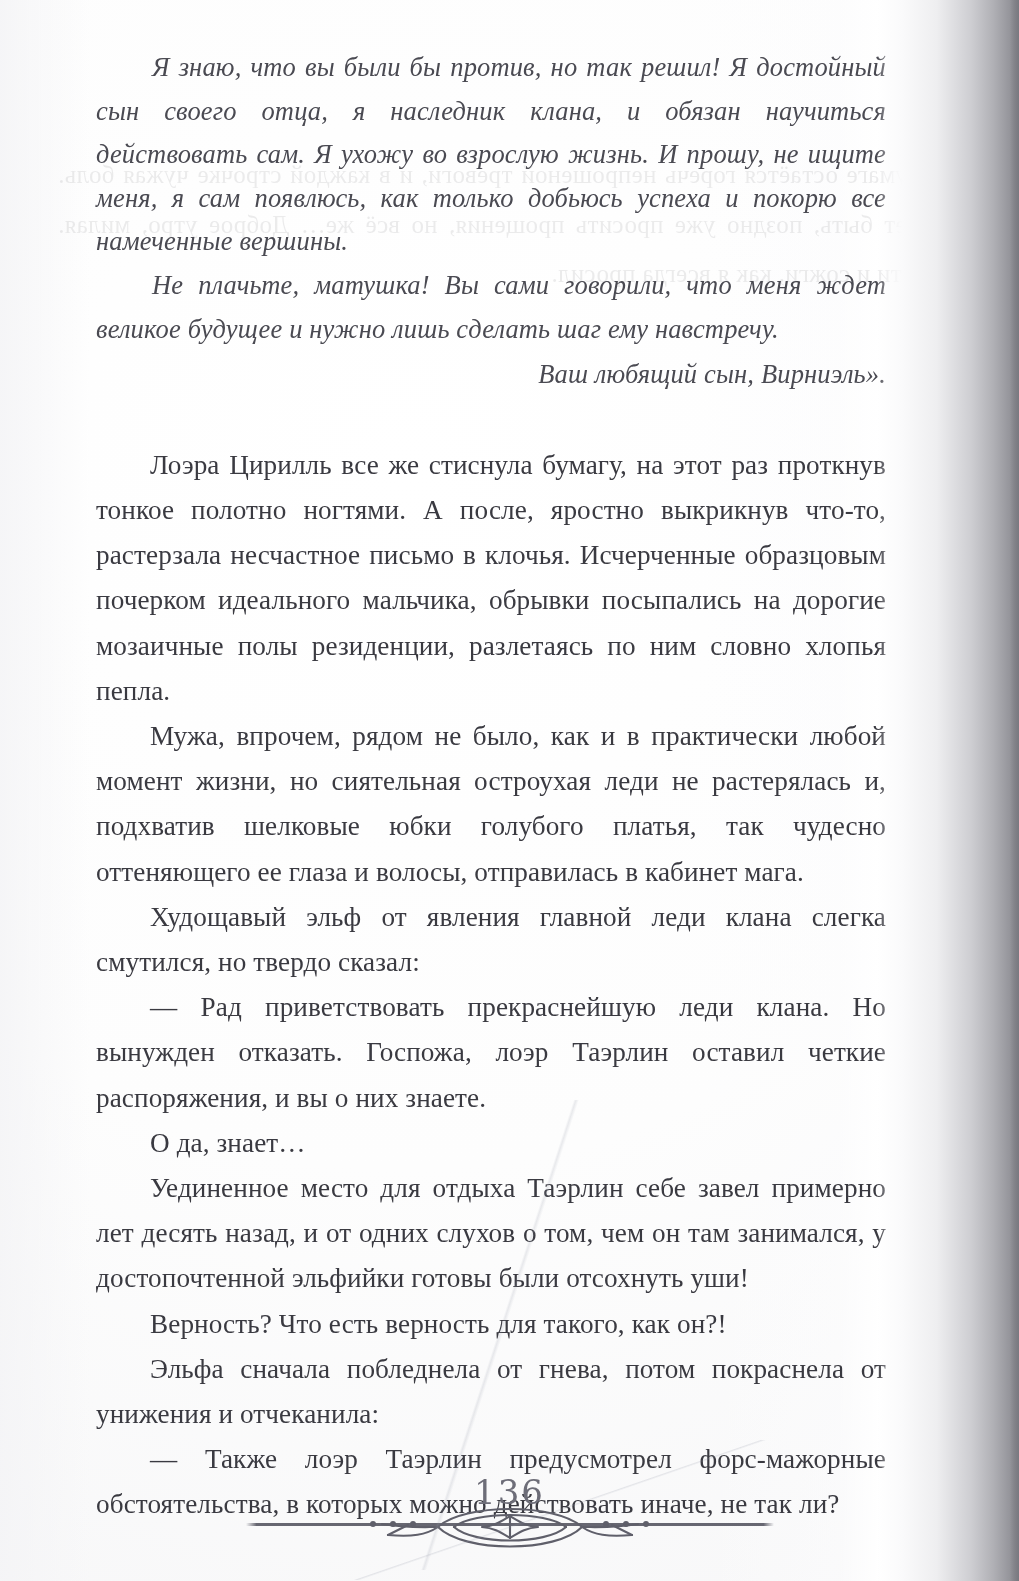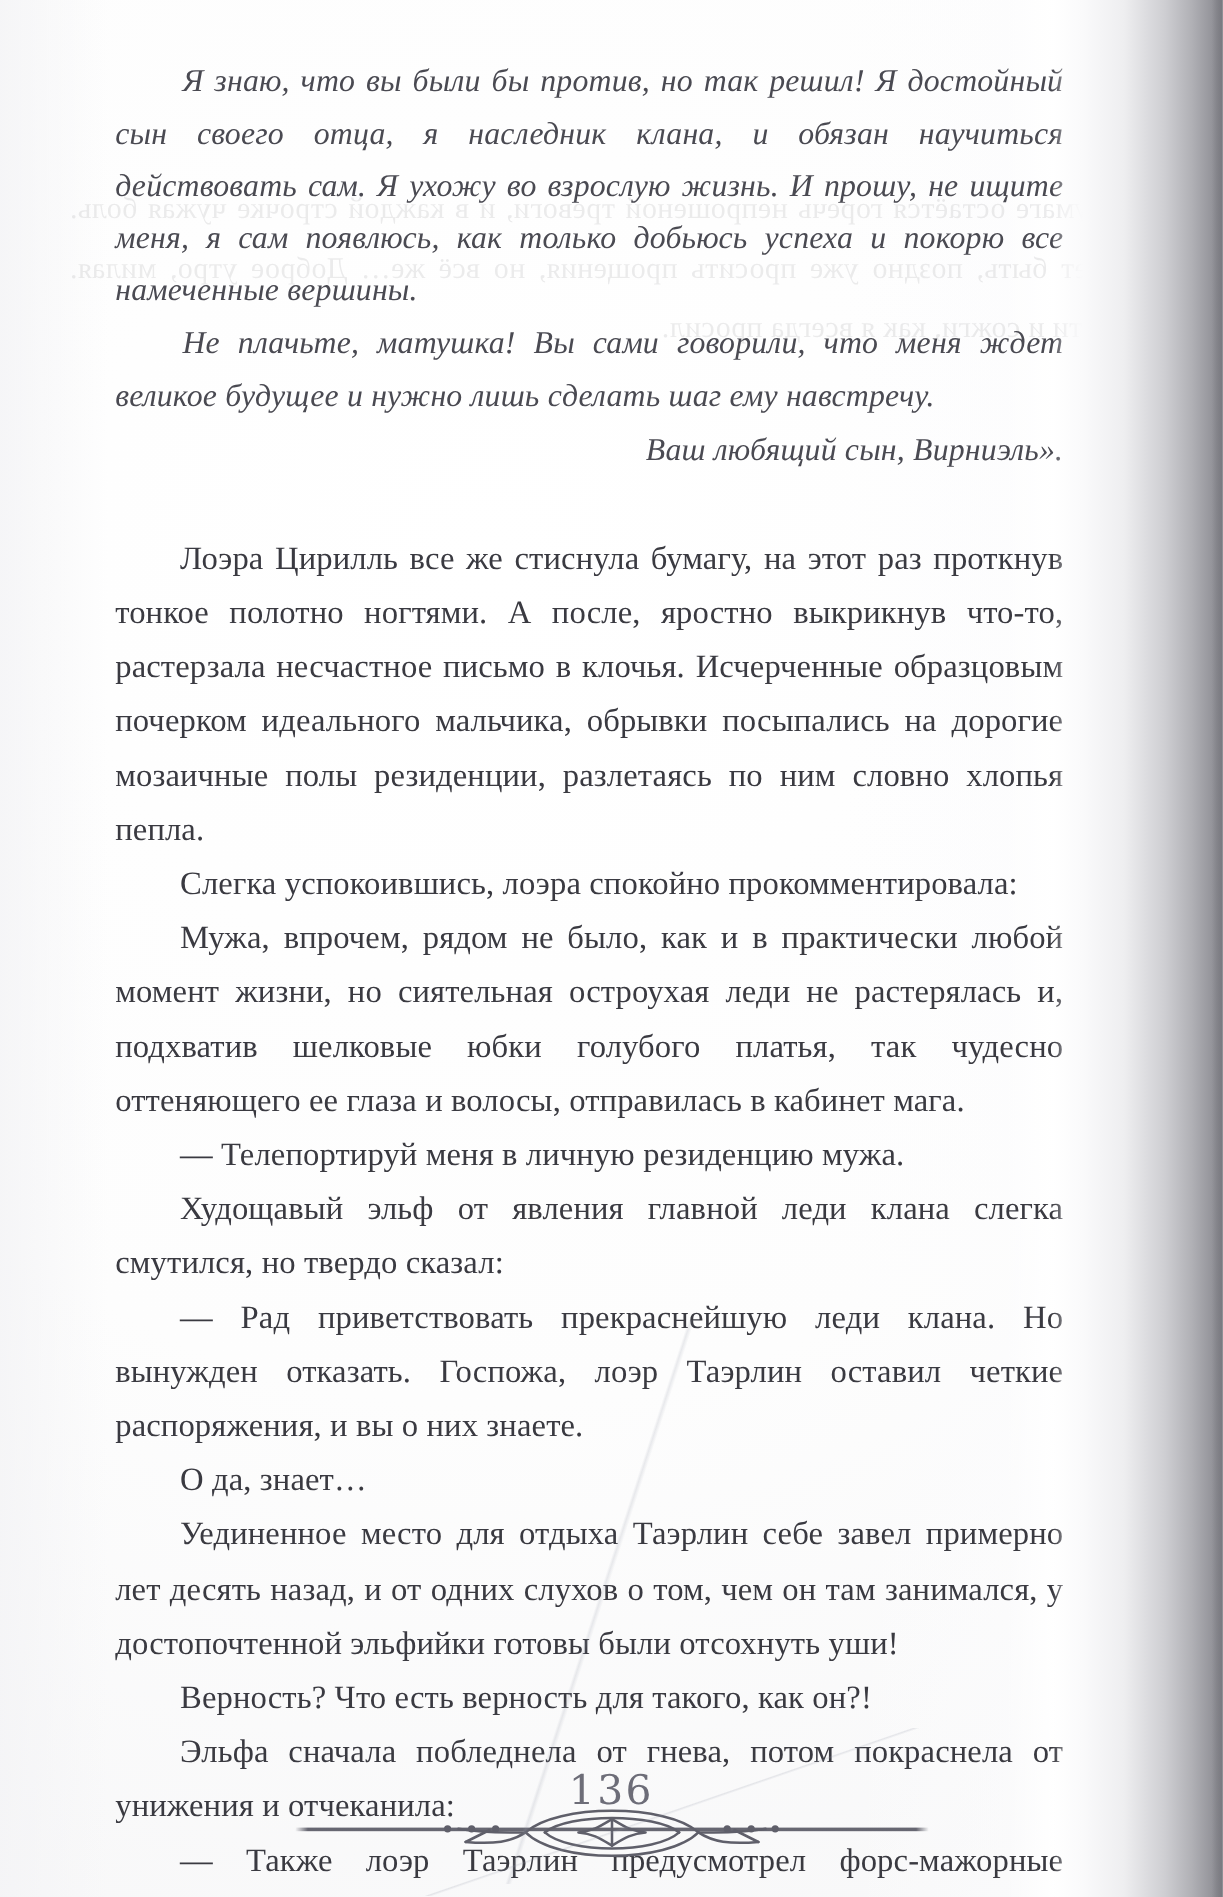--- a/index.html
+++ b/index.html
@@ -147,7 +147,6 @@
 
     <div class="body-text">
       <p>Лоэра Цирилль все же стиснула бумагу, на этот раз проткнув тонкое полотно ногтями. А после, яростно выкрикнув что-то, растерзала несчастное письмо в клочья. Исчерченные образцовым почерком идеального мальчика, обрывки посыпались на дорогие мозаичные полы резиденции, разлетаясь по ним словно хлопья пепла.</p>
-      <p>Слегка успокоившись, лоэра спокойно прокомментировала:</p>
       <p>Мужа, впрочем, рядом не было, как и в практически любой момент жизни, но сиятельная остроухая леди не растерялась и, подхватив шелковые юбки голубого платья, так чудесно оттеняющего ее глаза и волосы, отправилась в кабинет мага.</p>
       <p>— Телепортируй меня в личную резиденцию мужа.</p>
       <p>Худощавый эльф от явления главной леди клана слегка смутился, но твердо сказал:</p>

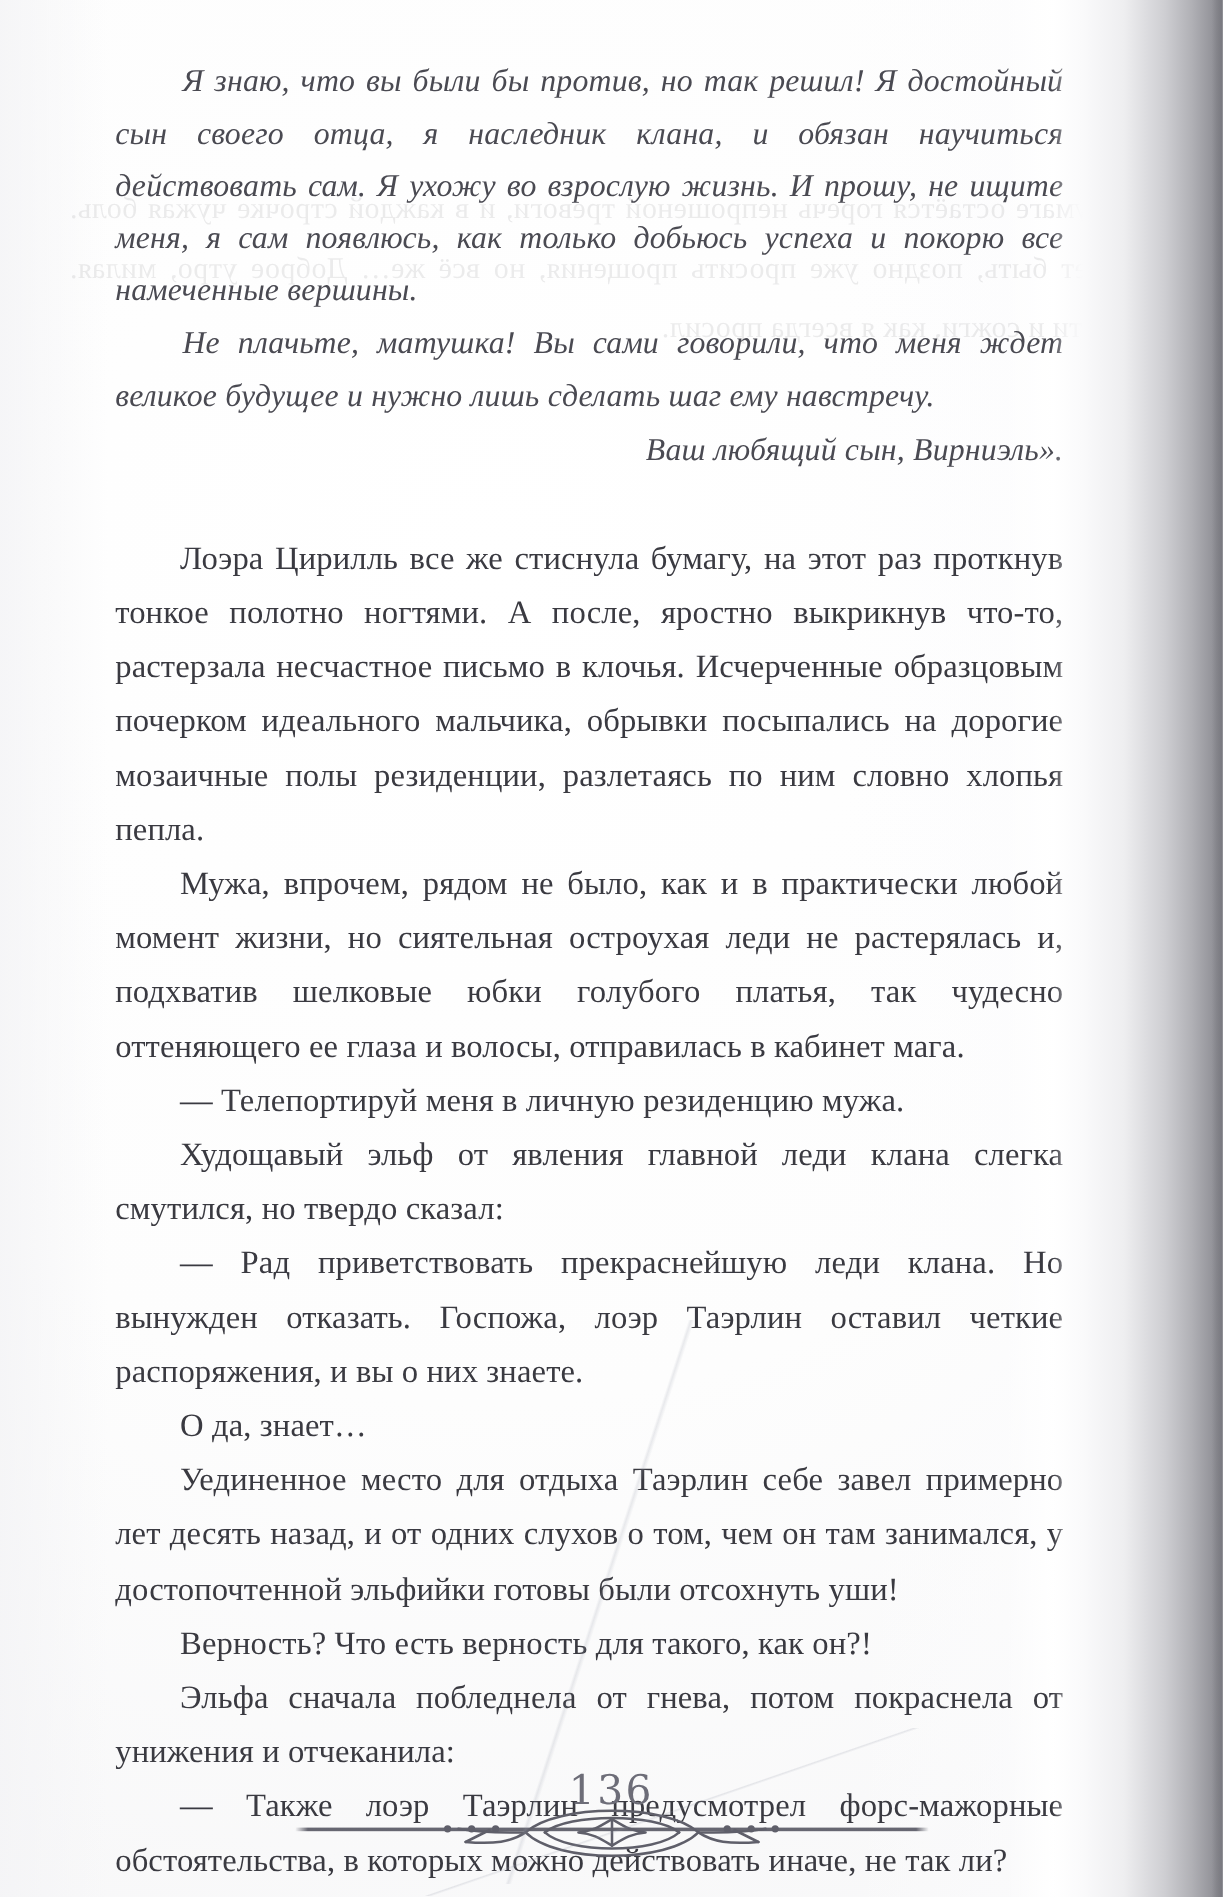--- a/index.html
+++ b/index.html
@@ -148,7 +148,6 @@
     <div class="body-text">
       <p>Лоэра Цирилль все же стиснула бумагу, на этот раз проткнув тонкое полотно ногтями. А после, яростно выкрикнув что-то, растерзала несчастное письмо в клочья. Исчерченные образцовым почерком идеального мальчика, обрывки посыпались на дорогие мозаичные полы резиденции, разлетаясь по ним словно хлопья пепла.</p>
       <p>Мужа, впрочем, рядом не было, как и в практически любой момент жизни, но сиятельная остроухая леди не растерялась и, подхватив шелковые юбки голубого платья, так чудесно оттеняющего ее глаза и волосы, отправилась в кабинет мага.</p>
-      <p>— Телепортируй меня в личную резиденцию мужа.</p>
       <p>Худощавый эльф от явления главной леди клана слегка смутился, но твердо сказал:</p>
       <p>— Рад приветствовать прекраснейшую леди клана. Но вынужден отказать. Госпожа, лоэр Таэрлин оставил четкие распоряжения, и вы о них знаете.</p>
       <p>О да, знает…</p>

